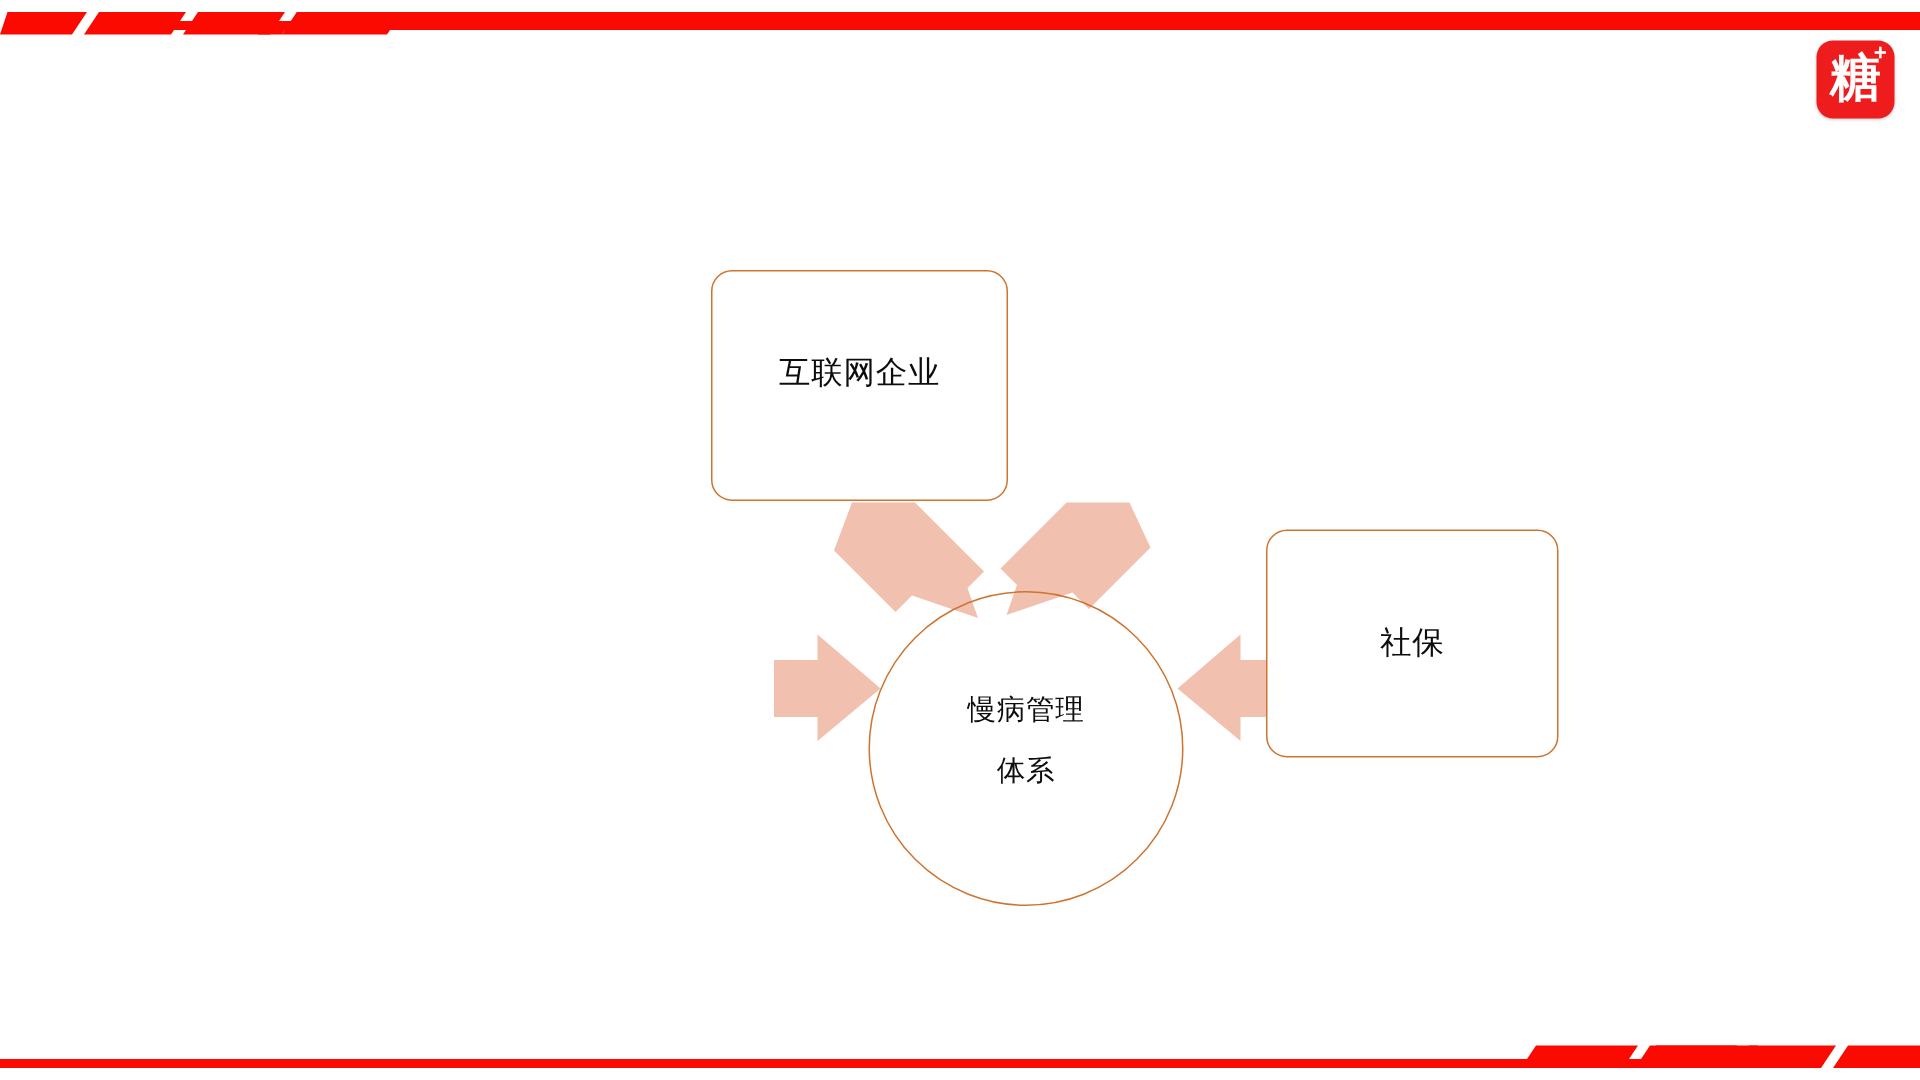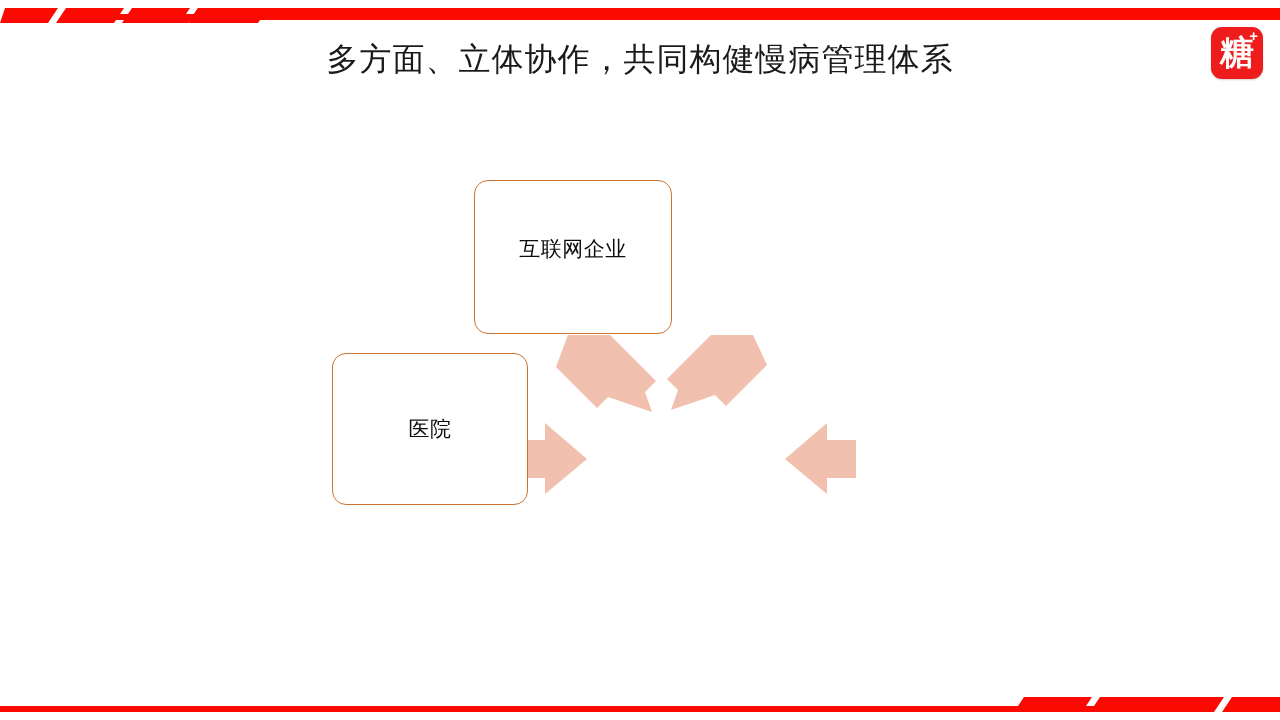--- a/index.html
+++ b/index.html
@@ -177,7 +177,6 @@
     <div class="logo-plus">+</div>
   </div>
 
-  <div class="title">多方面、立体协作，共同构健慢病管理体系</div>
 
   <div class="diagram">
 

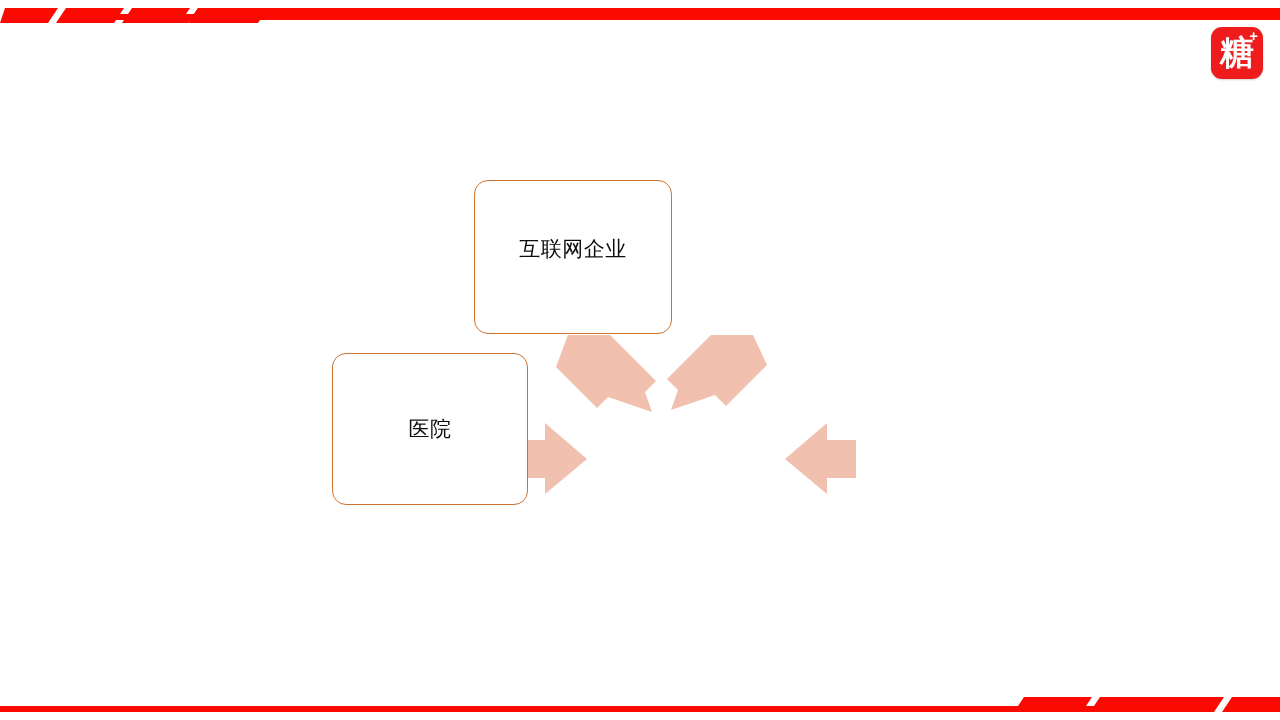--- a/index.html
+++ b/index.html
@@ -204,9 +204,6 @@
     </div>
 
 
-    <div class="node-box" id="box-hospital">
-      <div class="node-label">医院</div>
-    </div>
 
 
 

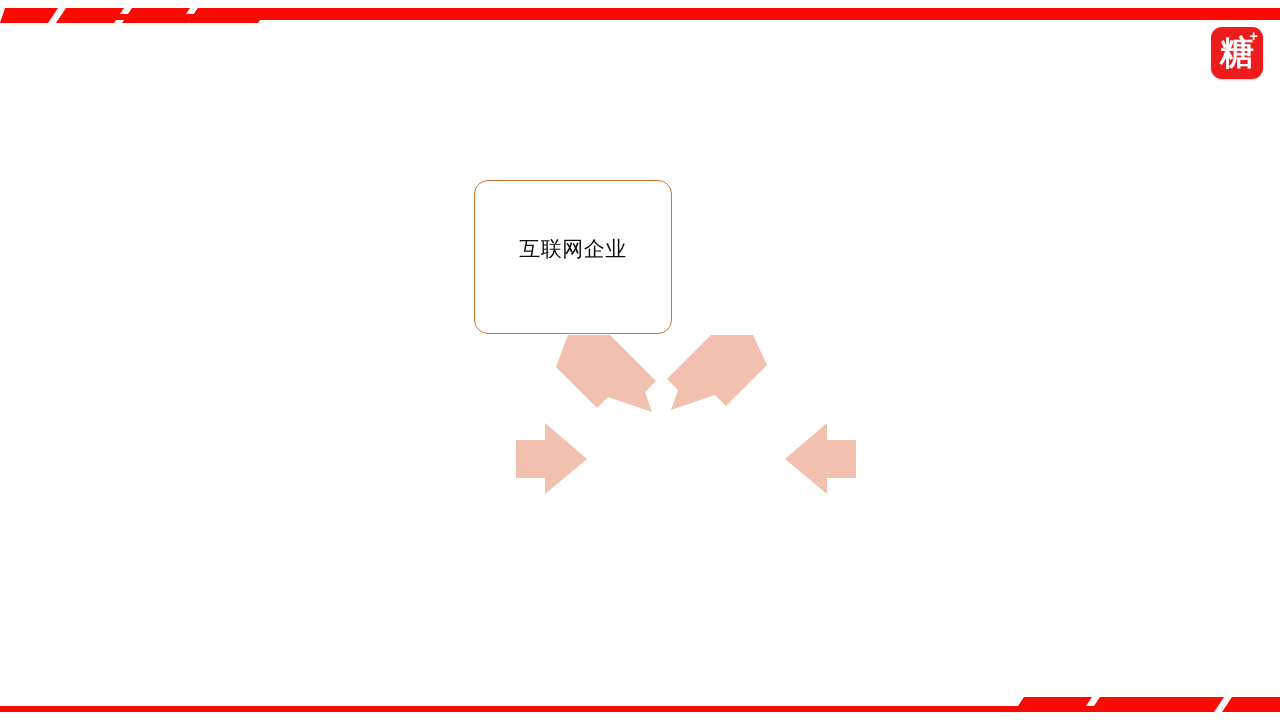--- a/index.html
+++ b/index.html
@@ -205,6 +205,9 @@
 
 
 
+    <div class="node-box" id="box-social">
+      <div class="node-label">社保</div>
+    </div>
 
 
   </div>

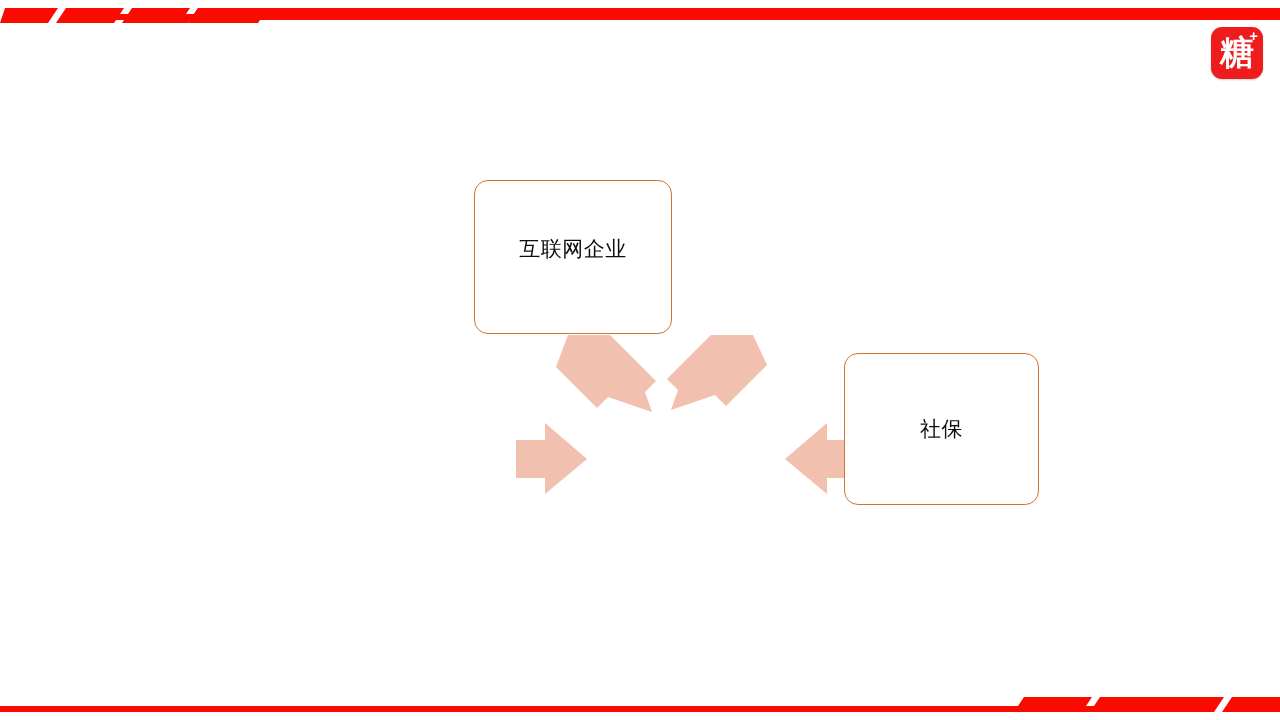--- a/index.html
+++ b/index.html
@@ -209,6 +209,10 @@
       <div class="node-label">社保</div>
     </div>
 
+    <div class="center-circle">
+      <div class="center-line l1">慢病管理</div>
+      <div class="center-line l2">体系</div>
+    </div>
 
   </div>
 </div>

